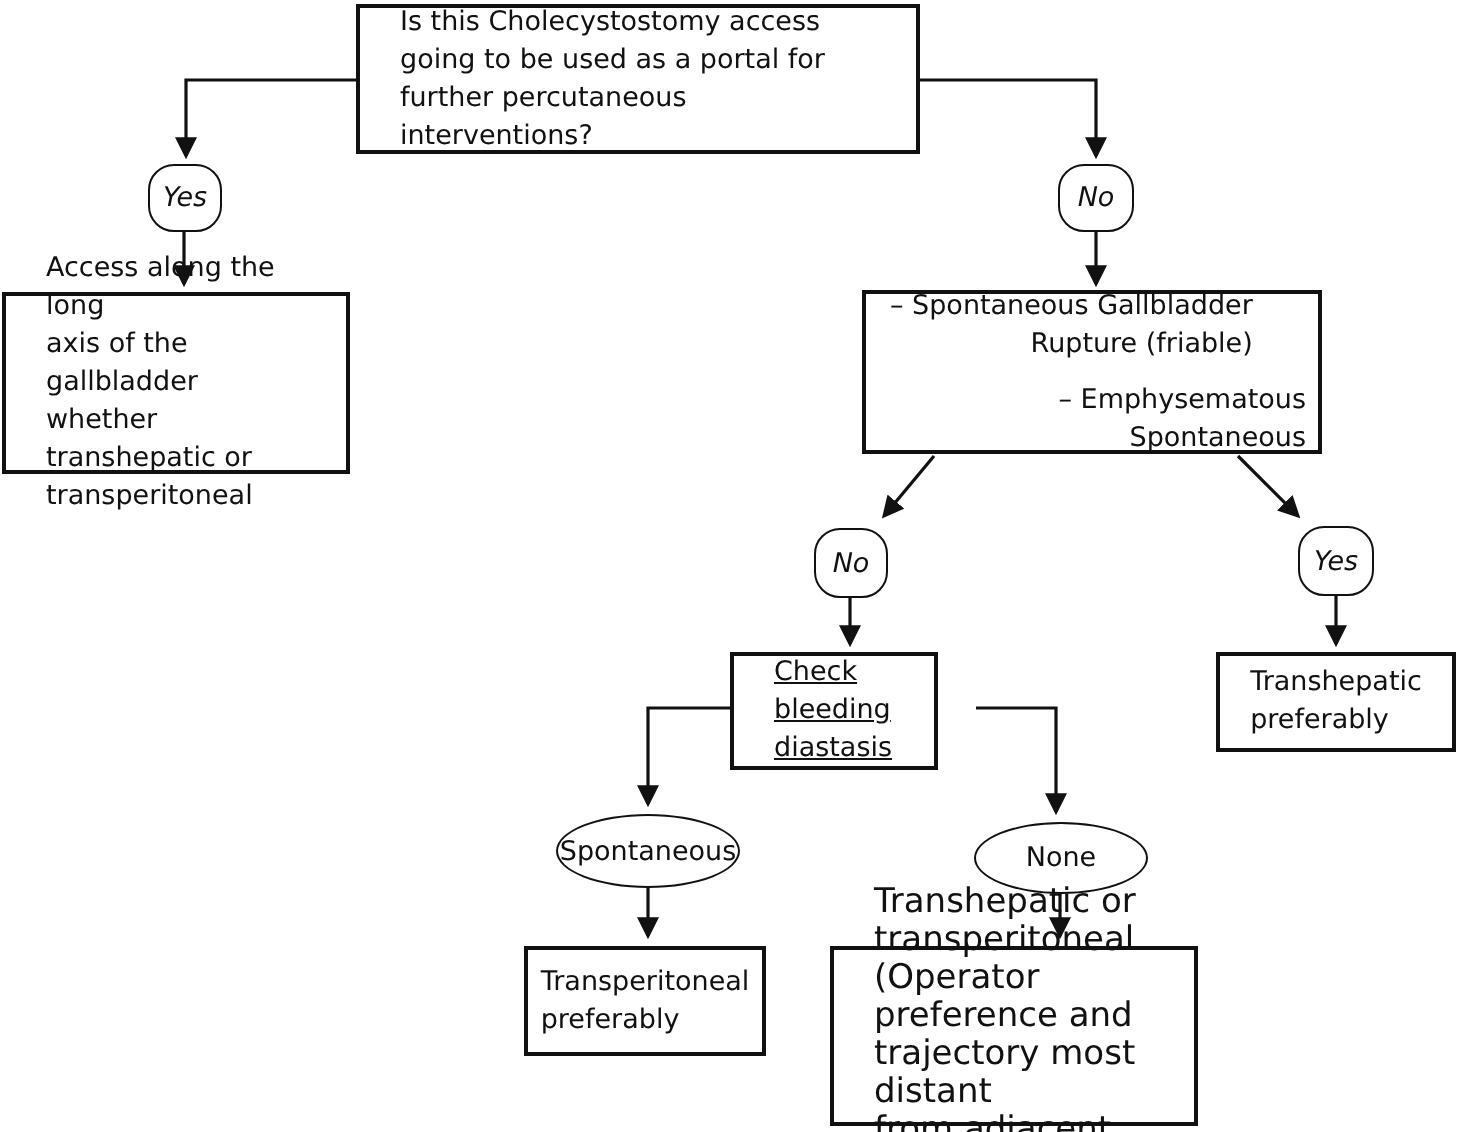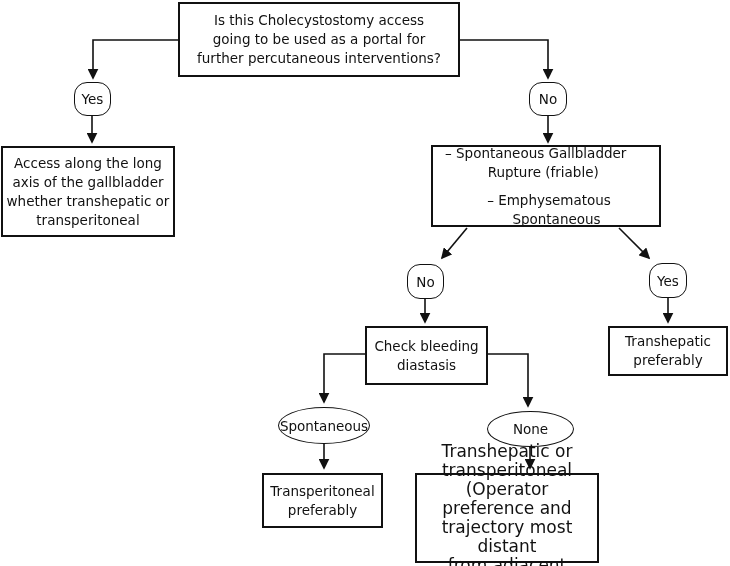--- a/index.html
+++ b/index.html
@@ -26,11 +26,10 @@
     display: flex;
     align-items: center;
     justify-content: center;
-    text-align: center;
     white-space: pre-line;
     font-size: 13.5px;
     line-height: 19px;
-    padding: 2px;
+    padding: 20px;
   }
   .oval {
     position: absolute;

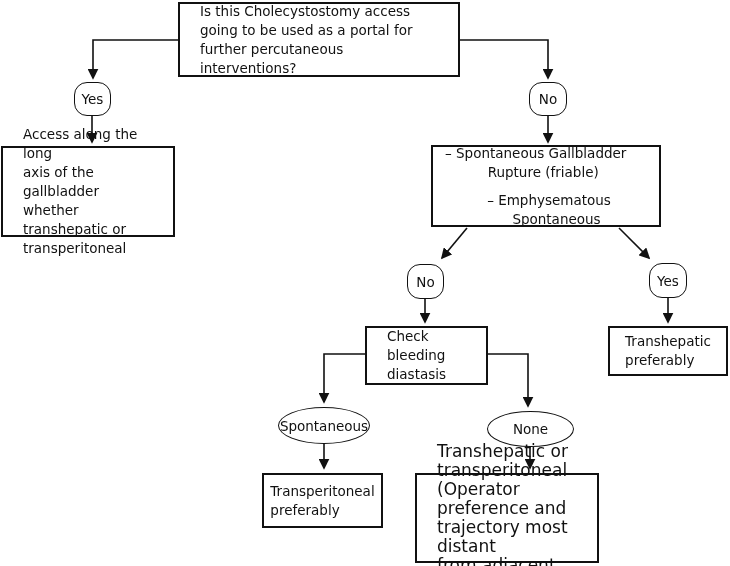--- a/index.html
+++ b/index.html
@@ -42,7 +42,7 @@
     font-size: 13.5px;
     line-height: 16px;
   }
-  .squircle { border-radius: 13px; }
+  .squircle { border-radius: 13px; font-style: italic; }
   .ellipse { border-radius: 50%; }
   .cond-box {
     flex-direction: column;

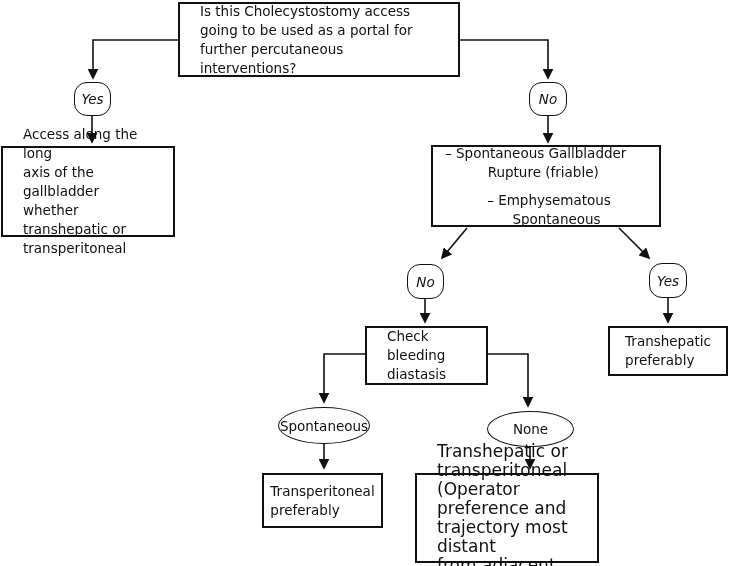--- a/index.html
+++ b/index.html
@@ -48,7 +48,7 @@
     flex-direction: column;
     align-items: flex-start;
     justify-content: center;
-    text-align: center;
+    text-align: right;
     gap: 9px;
     padding: 4px 6px 4px 12px;
   }

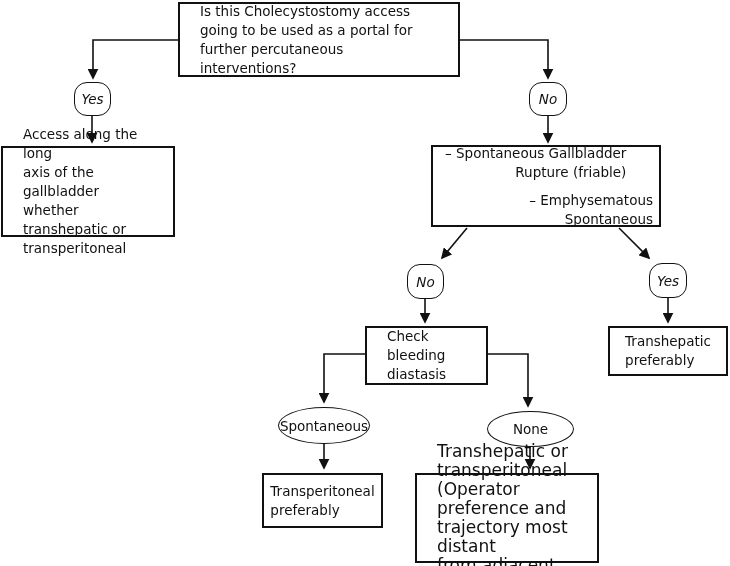--- a/index.html
+++ b/index.html
@@ -106,7 +106,7 @@
 
   <div class="oval squircle" style="left:649px; top:263px; width:38px; height:35px;">Yes</div>
 
-  <div class="box" style="left:365px; top:326px; width:123px; height:59px;">Check bleeding
+  <div class="box" style="left:365px; top:326px; width:104px; height:59px;text-decoration:underline;">Check bleeding
 diastasis</div>
 
   <div class="box" style="left:608px; top:326px; width:120px; height:50px;">Transhepatic

